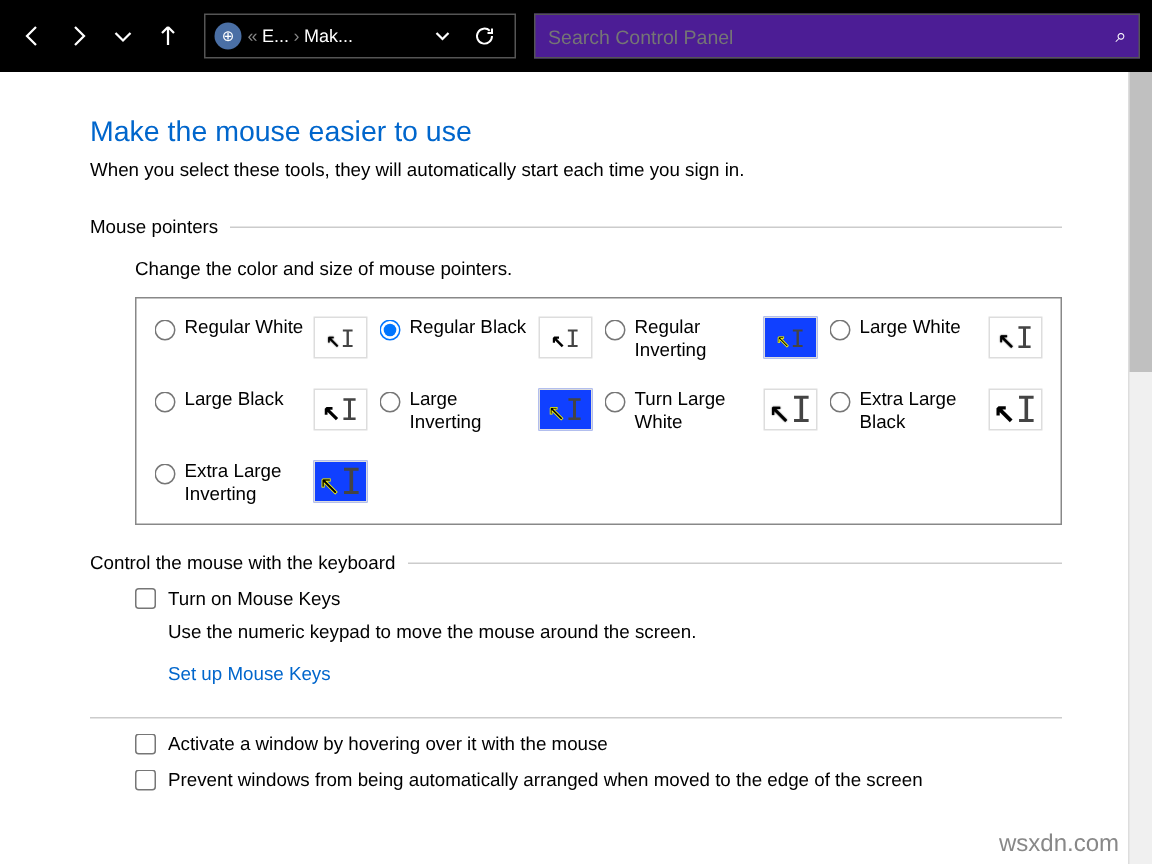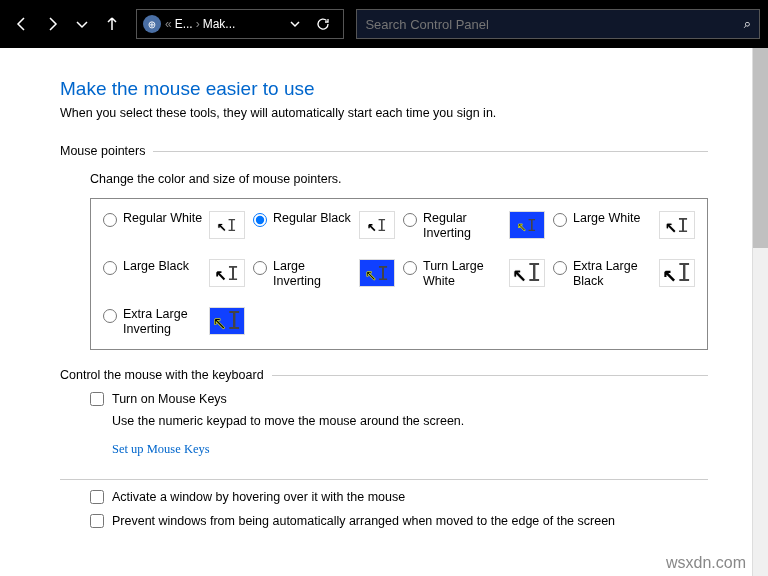--- a/index.html
+++ b/index.html
@@ -11,7 +11,7 @@
 .addr-text { color: #fff; font-size: 12px; display: flex; align-items: center; gap: 3px; }
 .addr-sep { color: #888; }
 .addr-drop { margin-left: 46px; }
-.search-box { background: #0f172a; border: 1px solid #555; height: 30px; flex: 1; margin-left: 10px; display: flex; align-items: center; padding: 0 8px; }
+.search-box { background: #4c1d95; border: 1px solid #555; height: 30px; flex: 1; margin-left: 10px; display: flex; align-items: center; padding: 0 8px; }
 .search-box input { background: transparent; border: none; color: #888; font-size: 13px; flex: 1; outline: none; }
 .search-icon { color: #fff; font-size: 13px; }
 .content { padding: 30px 60px 0 60px; height: 498px; overflow-y: auto; position: relative; }

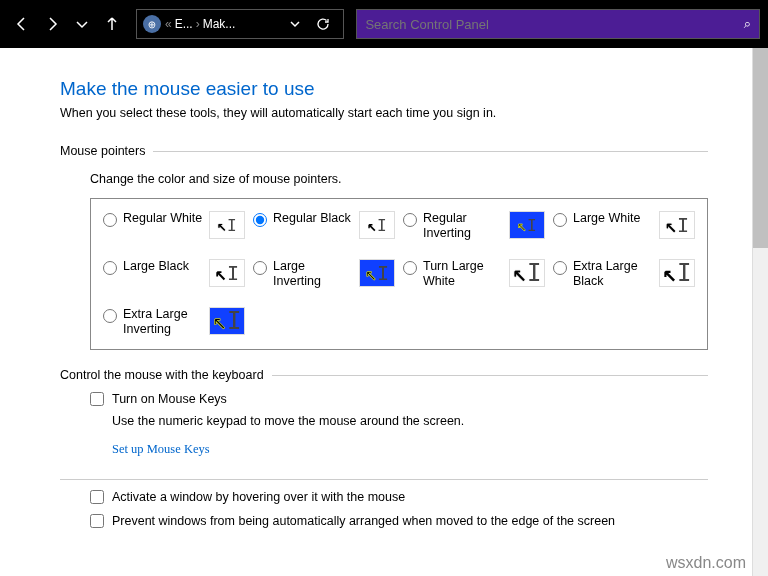--- a/index.html
+++ b/index.html
@@ -33,7 +33,7 @@
 .check-row { display: flex; align-items: flex-end; gap: 8px; margin-left: 30px; margin-top: 10px; }
 .check-row input[type=checkbox]{width:14px;height:14px;}
 .check-sub { margin-left: 52px; margin-top: 8px; font-size: 12.5px; }
-.link { color: #0066cc; cursor: pointer; margin-left: 52px; margin-top: 14px; display: inline-block; font-size: 12.5px; font-family: Liberation Serif, serif; }
+.link { color: #0066cc; cursor: pointer; margin-left: 52px; margin-top: 14px; display: inline-block; font-size: 12.5px; }
 .scrollbar { position: absolute; right: 0; top: 48px; bottom: 0; width: 16px; background: #f0f0f0; border-left: 1px solid #ddd; }
 .scrollbar-thumb { position: absolute; top: 0; width: 100%; height: 200px; background: #c0c0c0; }
 .watermark { position: absolute; bottom: 4px; right: 22px; font-size: 16px; color: #888; }

